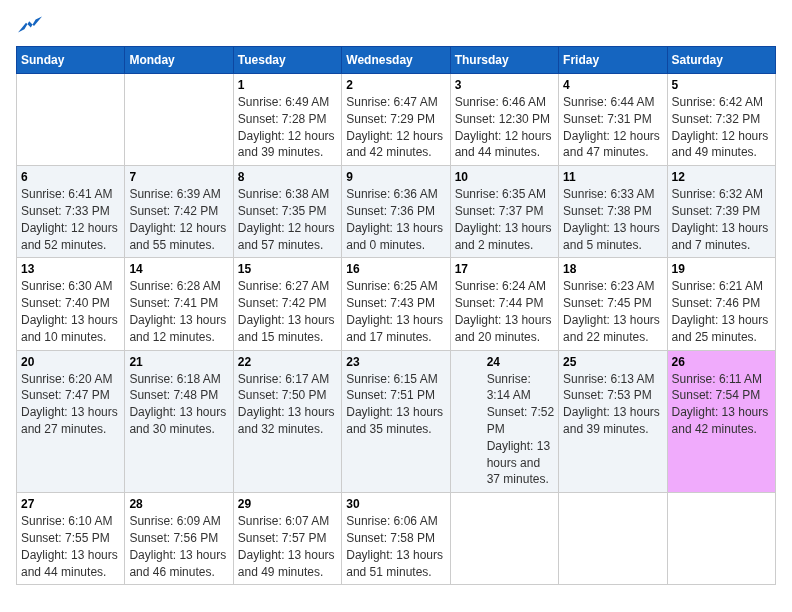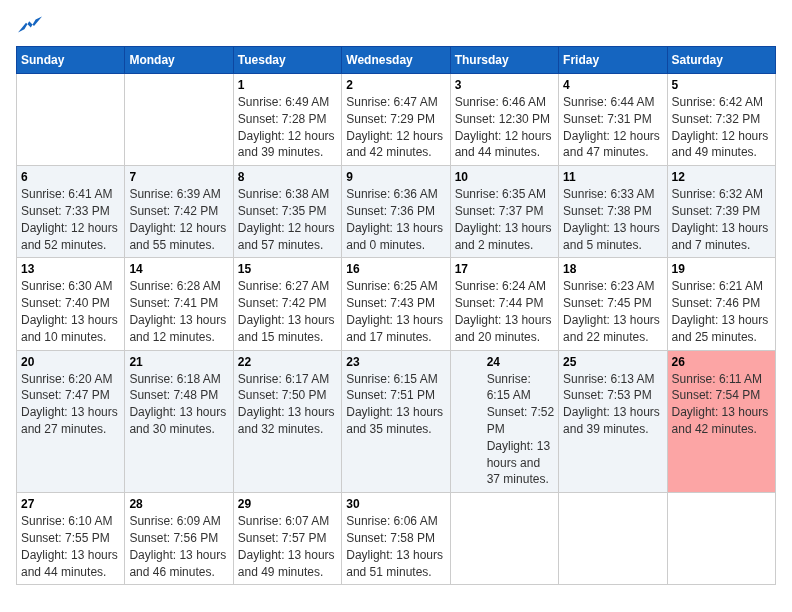--- a/index.html
+++ b/index.html
@@ -292,7 +292,7 @@
 Sunset: 7:53 PM
 Daylight: 13 hours and 39 minutes.</div>
         </td>
-        <td style="background-color: #fca5a5;">
+        <td style="background-color: #f0abfc;">
           <div class="day-number">26</div>
           <div class="day-info">Sunrise: 6:11 AM
 Sunset: 7:54 PM

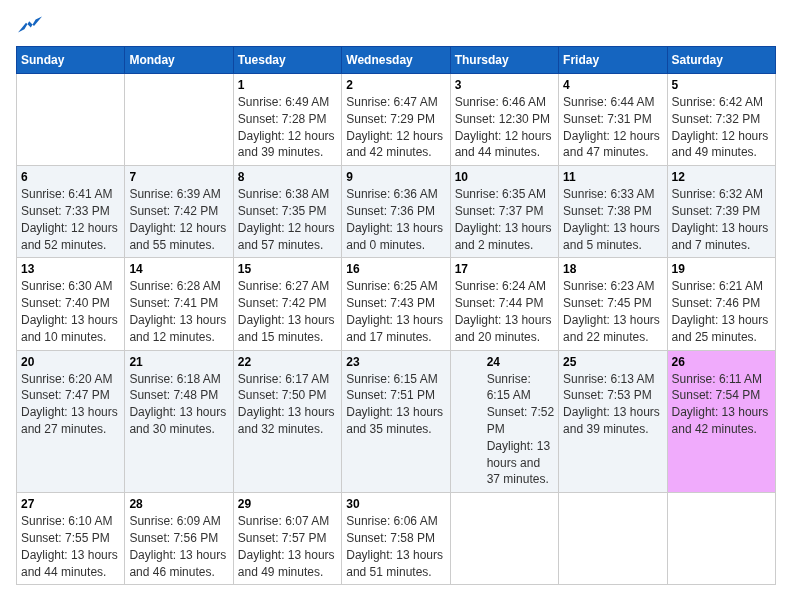--- a/index.html
+++ b/index.html
@@ -282,7 +282,7 @@
         </td>
         <td style="background-color: rgb(240, 244, 248); padding-left: 36px;">
           <div class="day-number">24</div>
-          <div class="day-info">Sunrise: 6:15 AM
+          <div class="day-info">Sunrise: 3:14 AM
 Sunset: 7:52 PM
 Daylight: 13 hours and 37 minutes.</div>
         </td>

